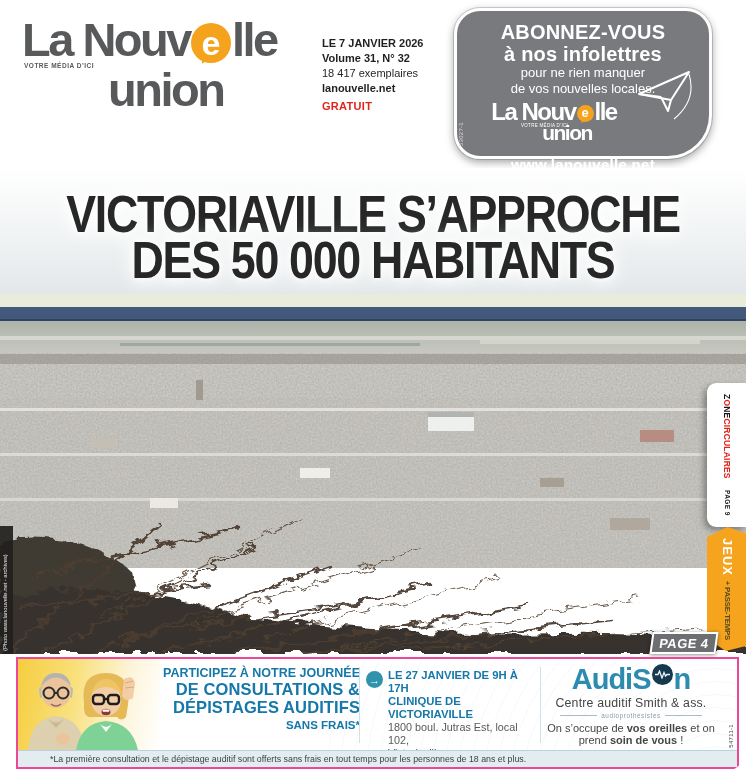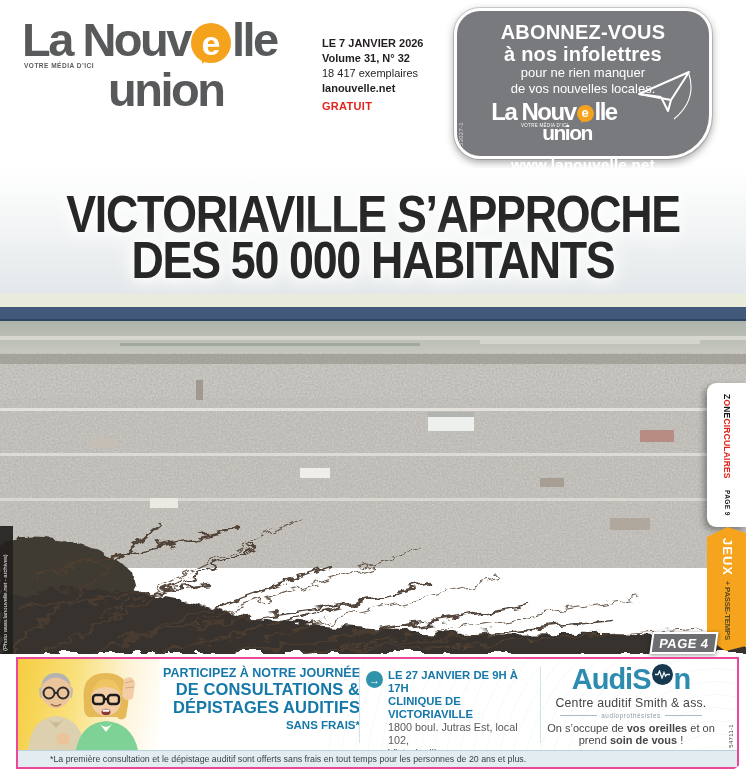--- a/index.html
+++ b/index.html
@@ -349,7 +349,7 @@
     </div>
 
     <div class="vcode ad-code">54711-1</div>
-    <div class="ad-disclaimer">*La première consultation et le dépistage auditif sont offerts sans frais en tout temps pour les personnes de 20 ans et plus.</div>
+    <div class="ad-disclaimer">*La première consultation et le dépistage auditif sont offerts sans frais en tout temps pour les personnes de 18 ans et plus.</div>
   </div>
 
 </div>

